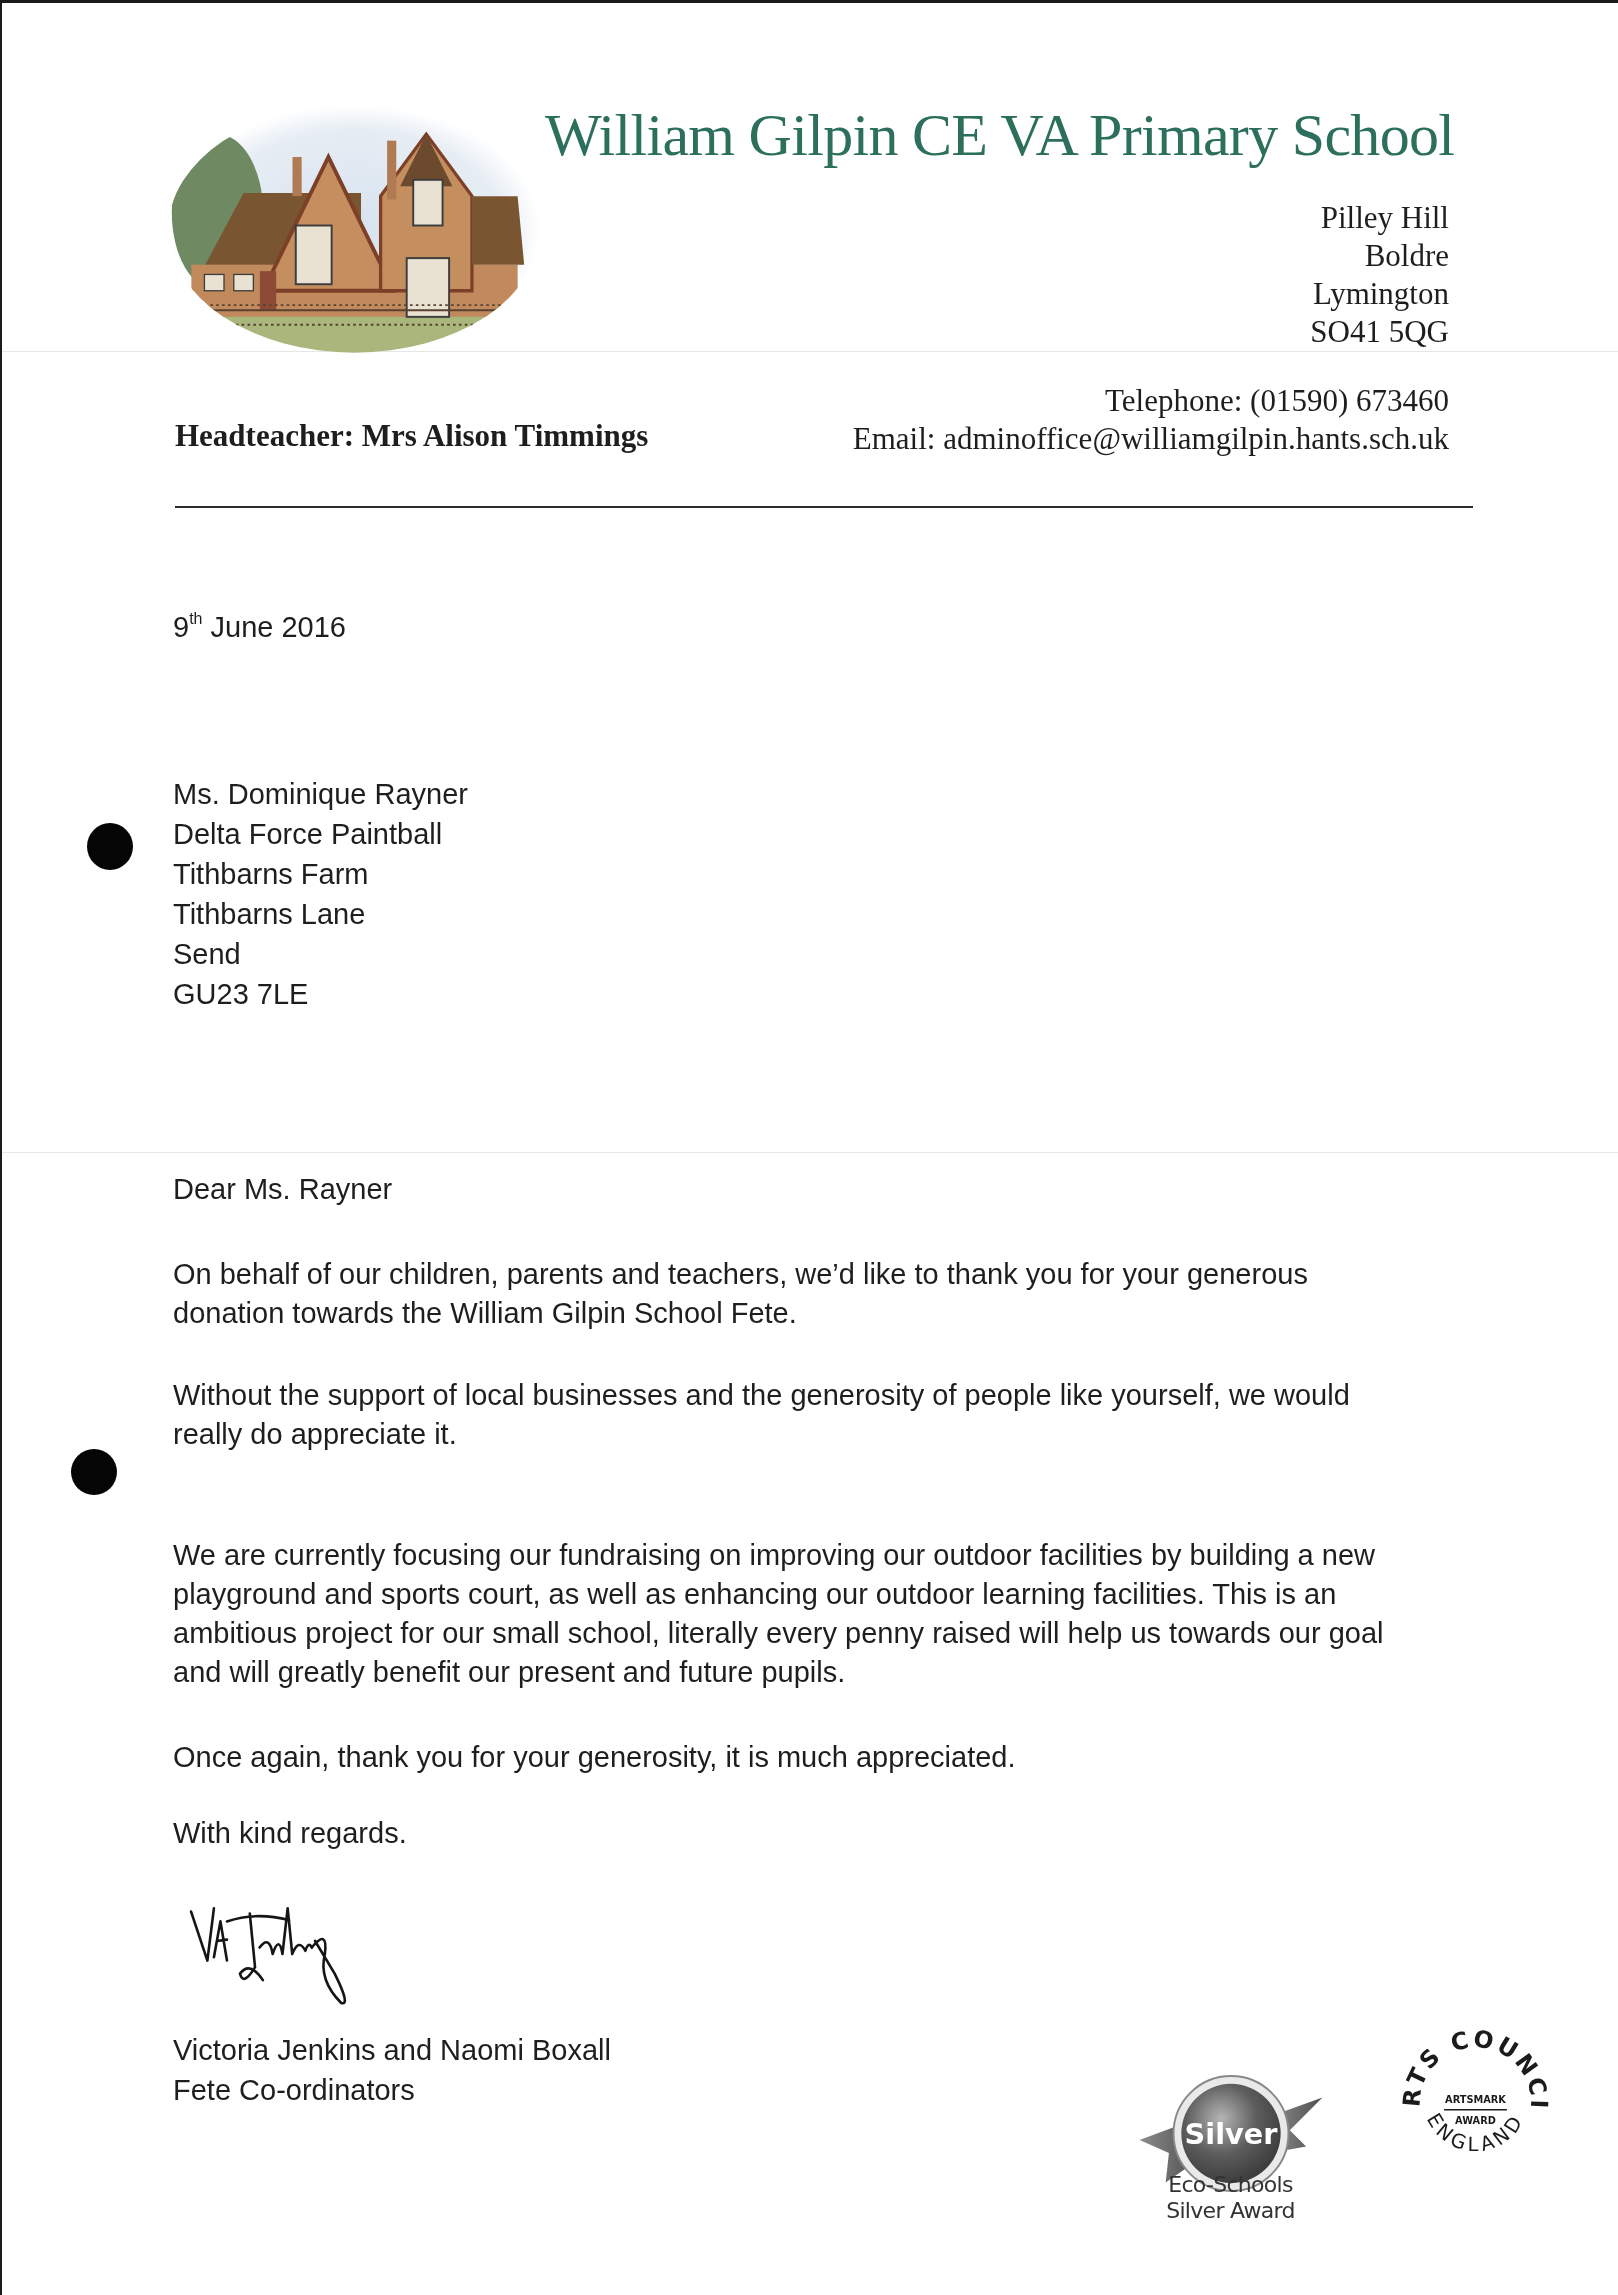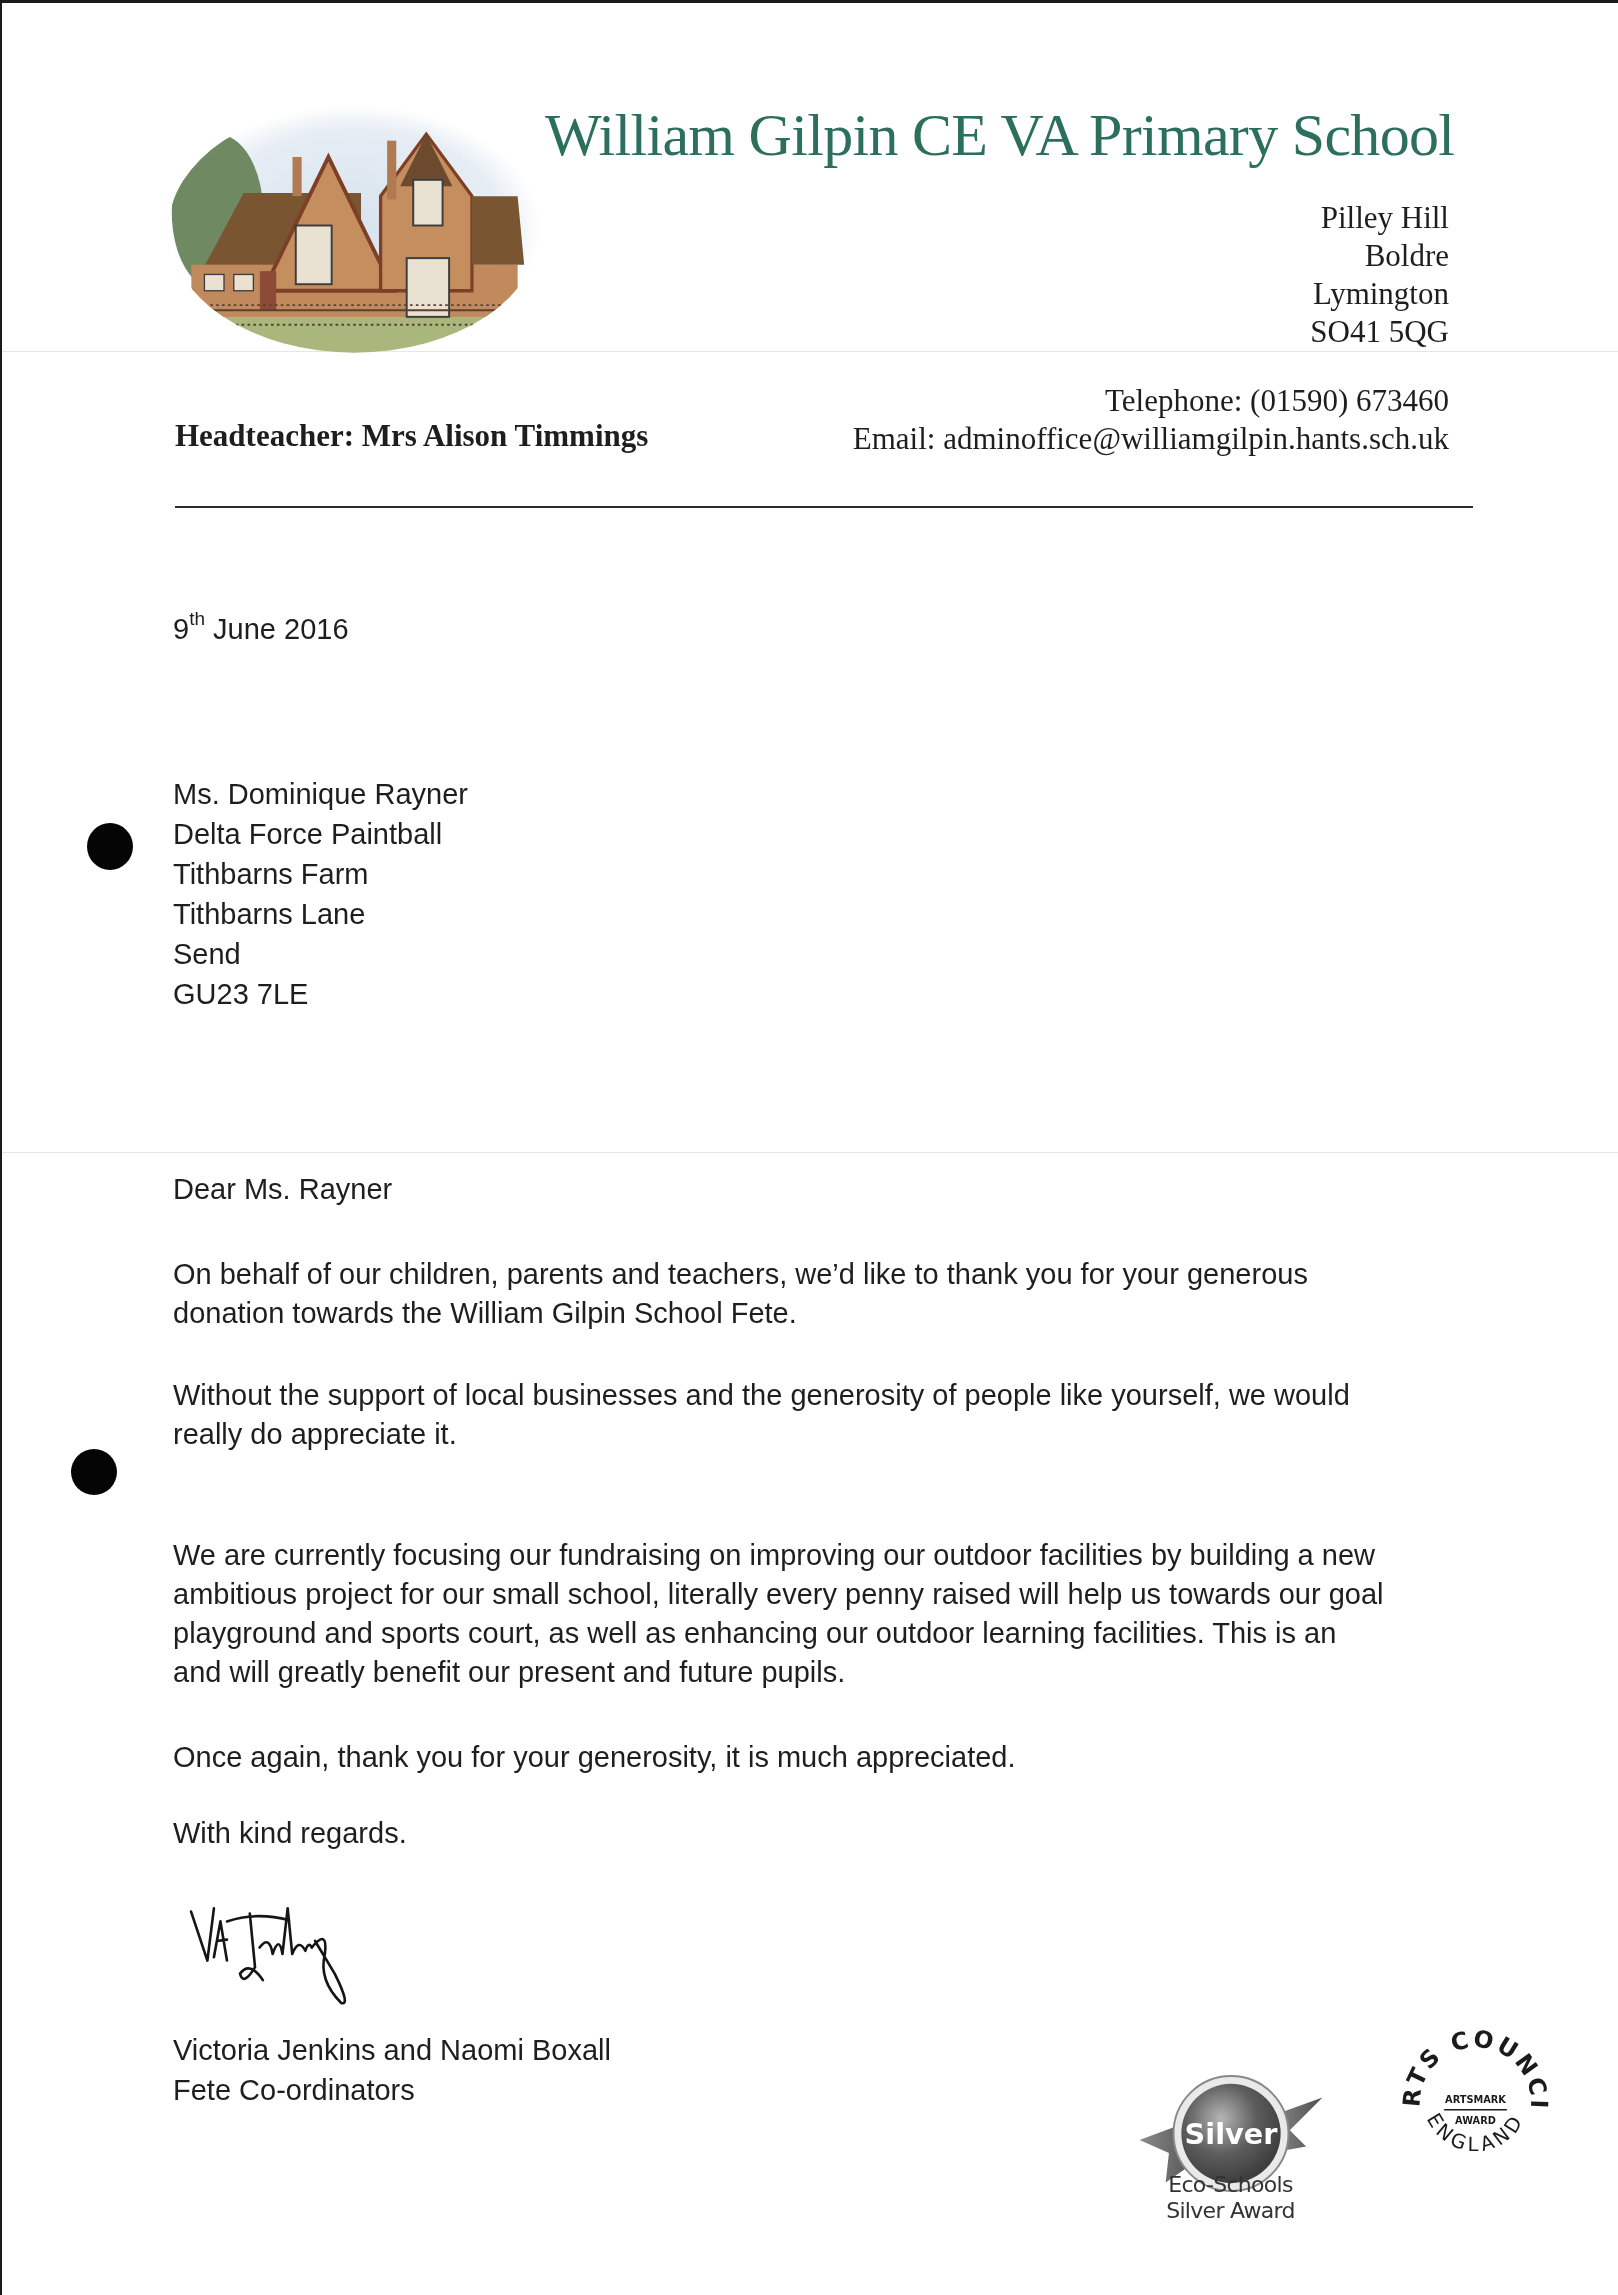--- a/index.html
+++ b/index.html
@@ -42,7 +42,7 @@
 
   
   .date { position: absolute; left: 171px; top: 608px; font-size: 29px; white-space: nowrap; }
-  .date sup { font-size: 19px; position: relative; top: -2.6px; margin-top: 8px; }
+  .date sup { font-size: 16px; position: relative; top: -2.6px; margin-top: 8px; }
   .recipient {
     position: absolute; left: 171px; top: 771px; font-size: 29px; line-height: 40px;
   }

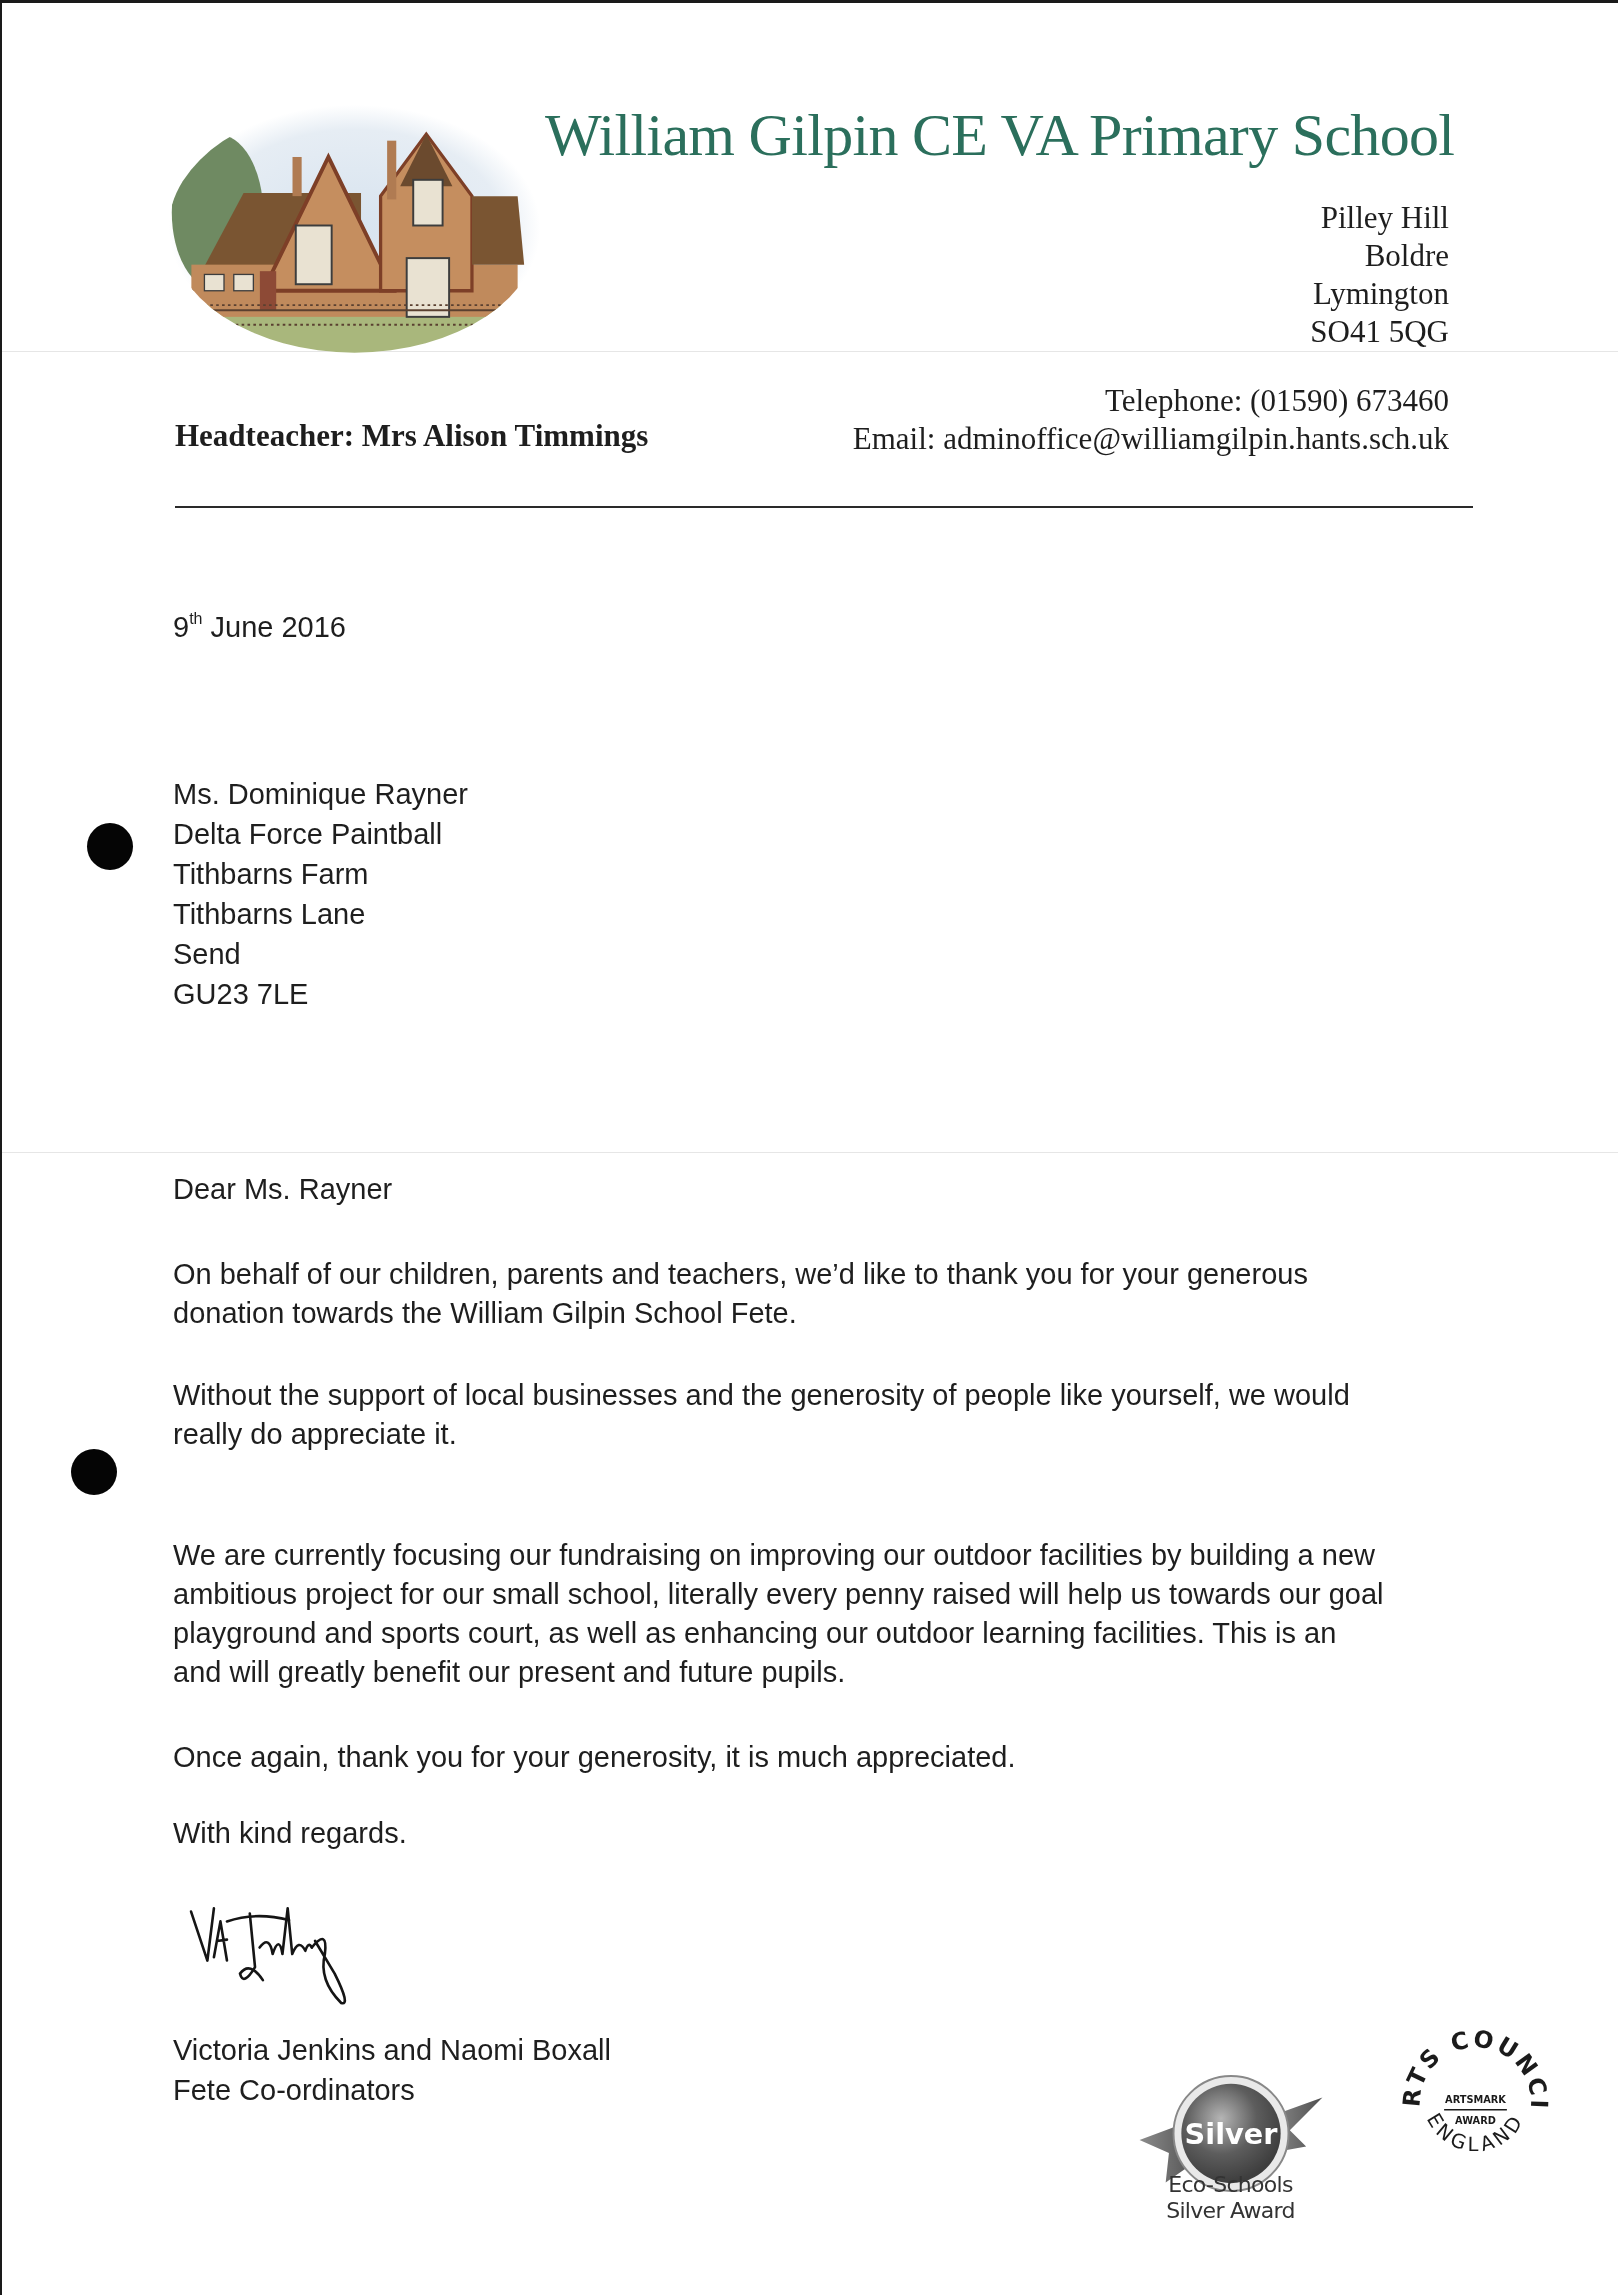--- a/index.html
+++ b/index.html
@@ -175,8 +175,8 @@
 
   <div class="para sans" id="p3">
     <div>We are currently focusing our fundraising on improving our outdoor facilities by building a new</div>
+    <div>playground and sports court, as well as enhancing our outdoor learning facilities.  This is an</div>
     <div>ambitious project for our small school, literally every penny raised will help us towards our goal</div>
-    <div>playground and sports court, as well as enhancing our outdoor learning facilities.  This is an</div>
     <div>and will greatly benefit our present and future pupils.</div>
   </div>
 

